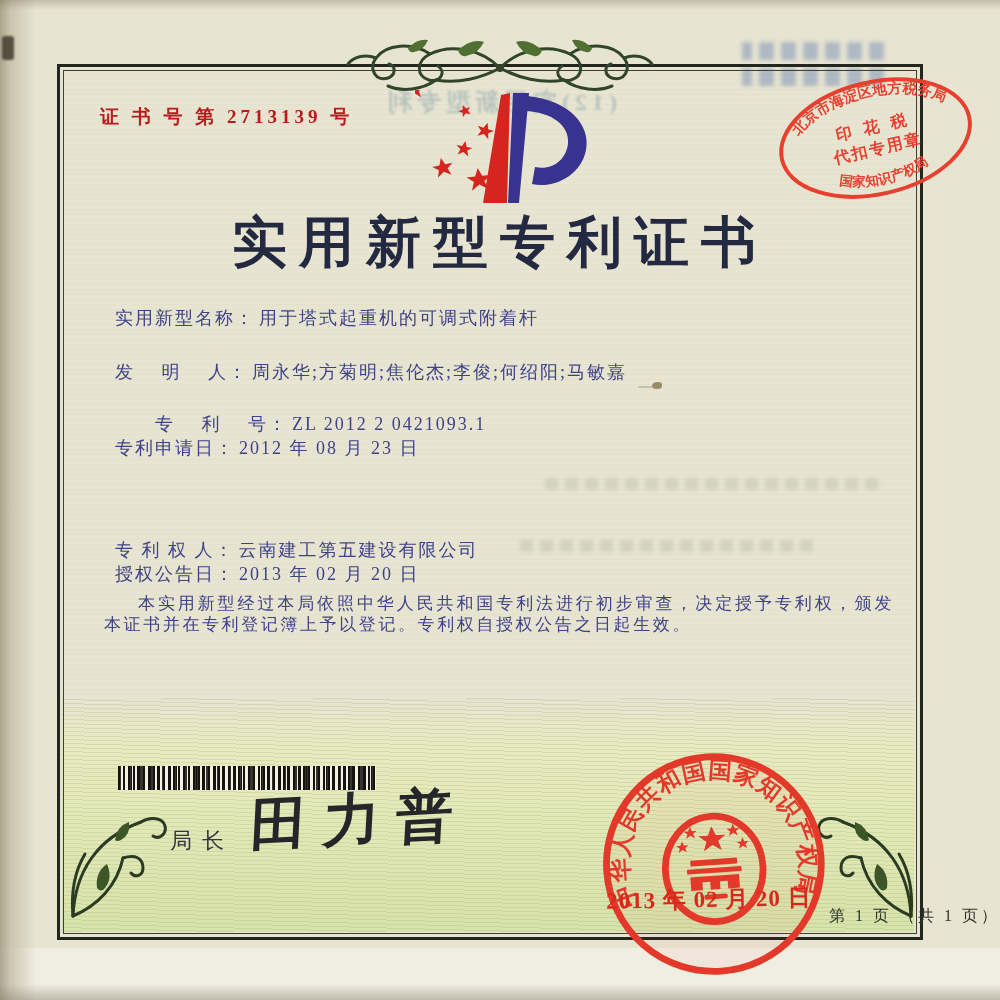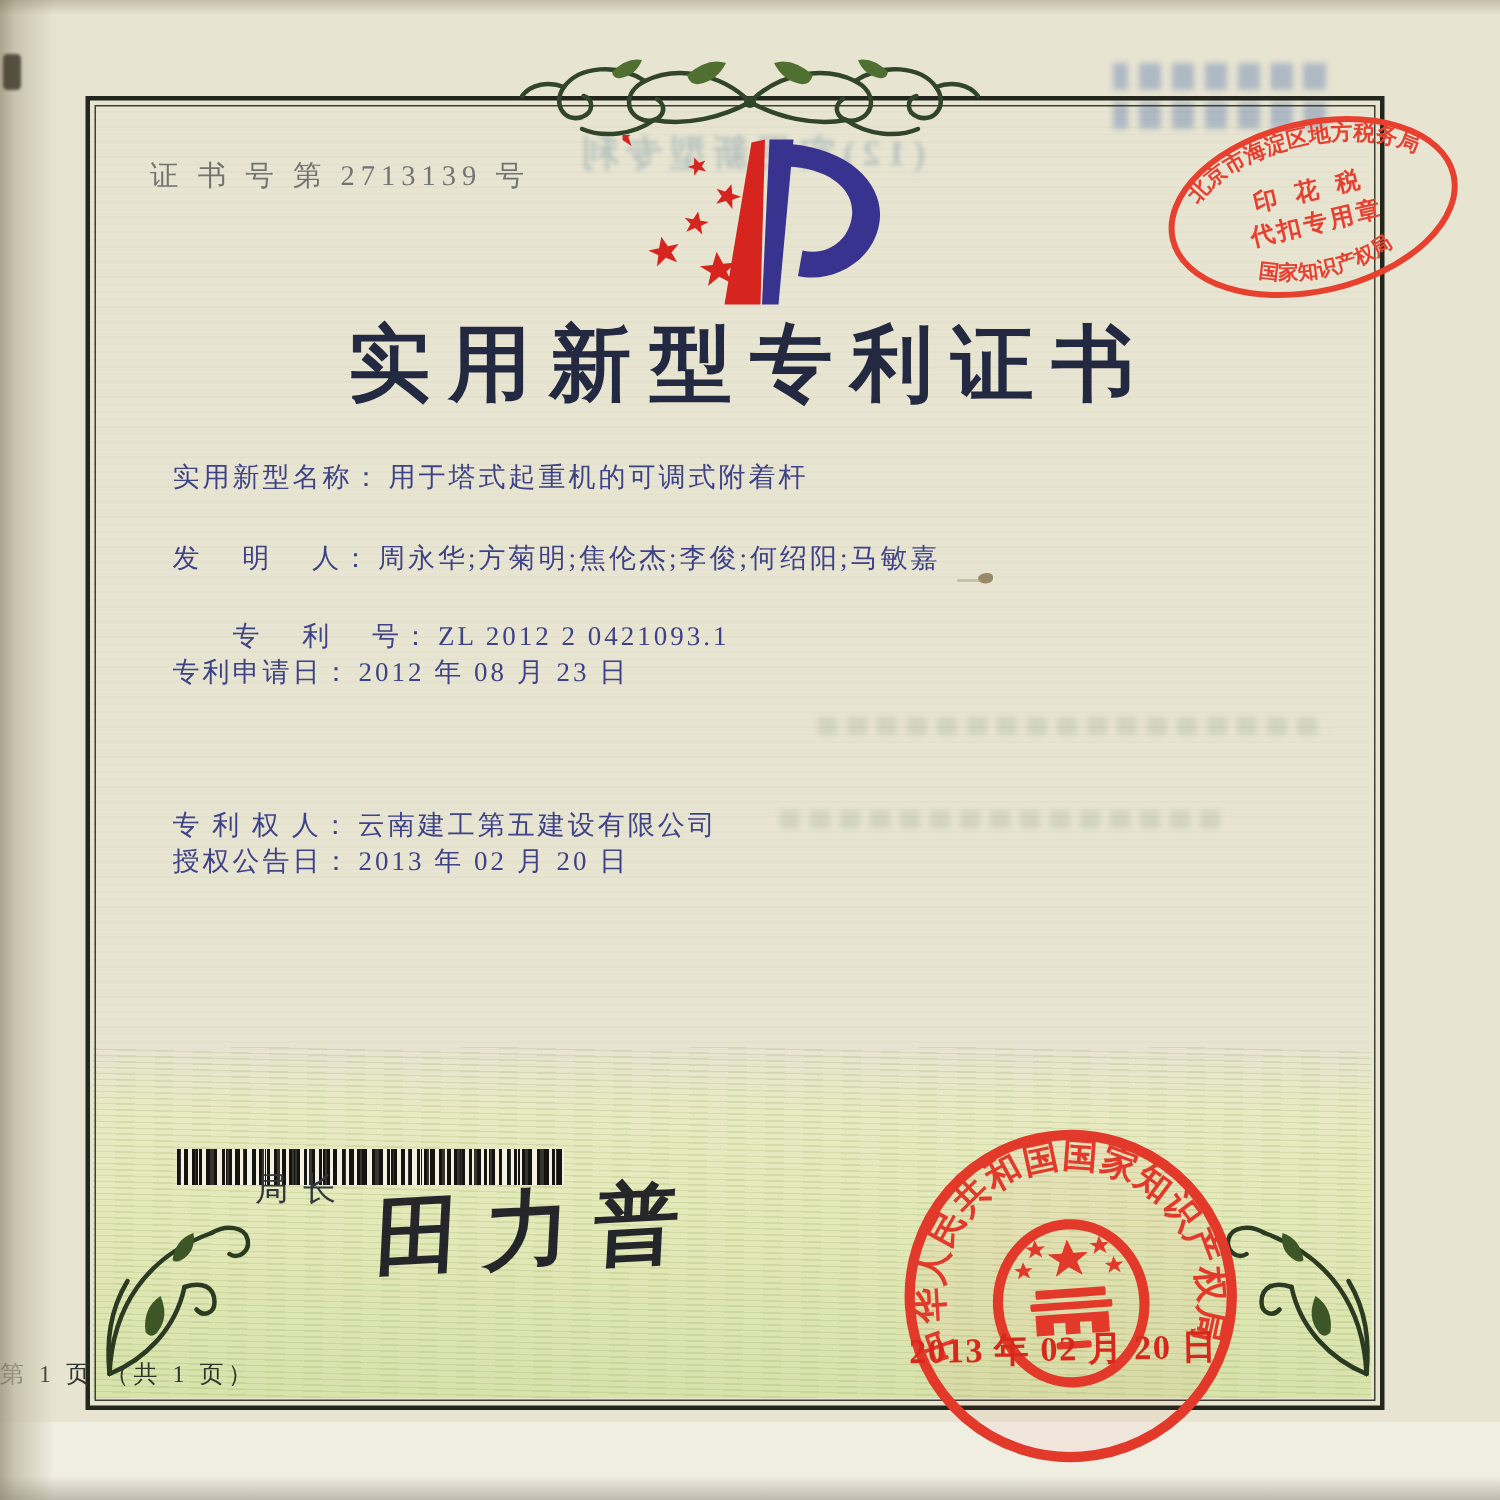--- a/index.html
+++ b/index.html
@@ -44,7 +44,7 @@
   .bl1{left:545px;top:478px;width:340px;}
   .bl2{left:520px;top:540px;width:300px;}
   
-  .cert-no{left:100px;top:104px;z-index:5;font-size:19px;letter-spacing:4px;color:#737373;font-weight:400;}
+  .cert-no{left:100px;top:104px;z-index:5;font-size:19px;letter-spacing:4px;color:#b91c1c;font-weight:700;}
   .logo{left:415px;top:90px;z-index:5;}
   .title{left:0;right:0;top:206px;text-align:center;z-index:5;
     font-size:55px;font-weight:700;letter-spacing:12px;color:#232940;}

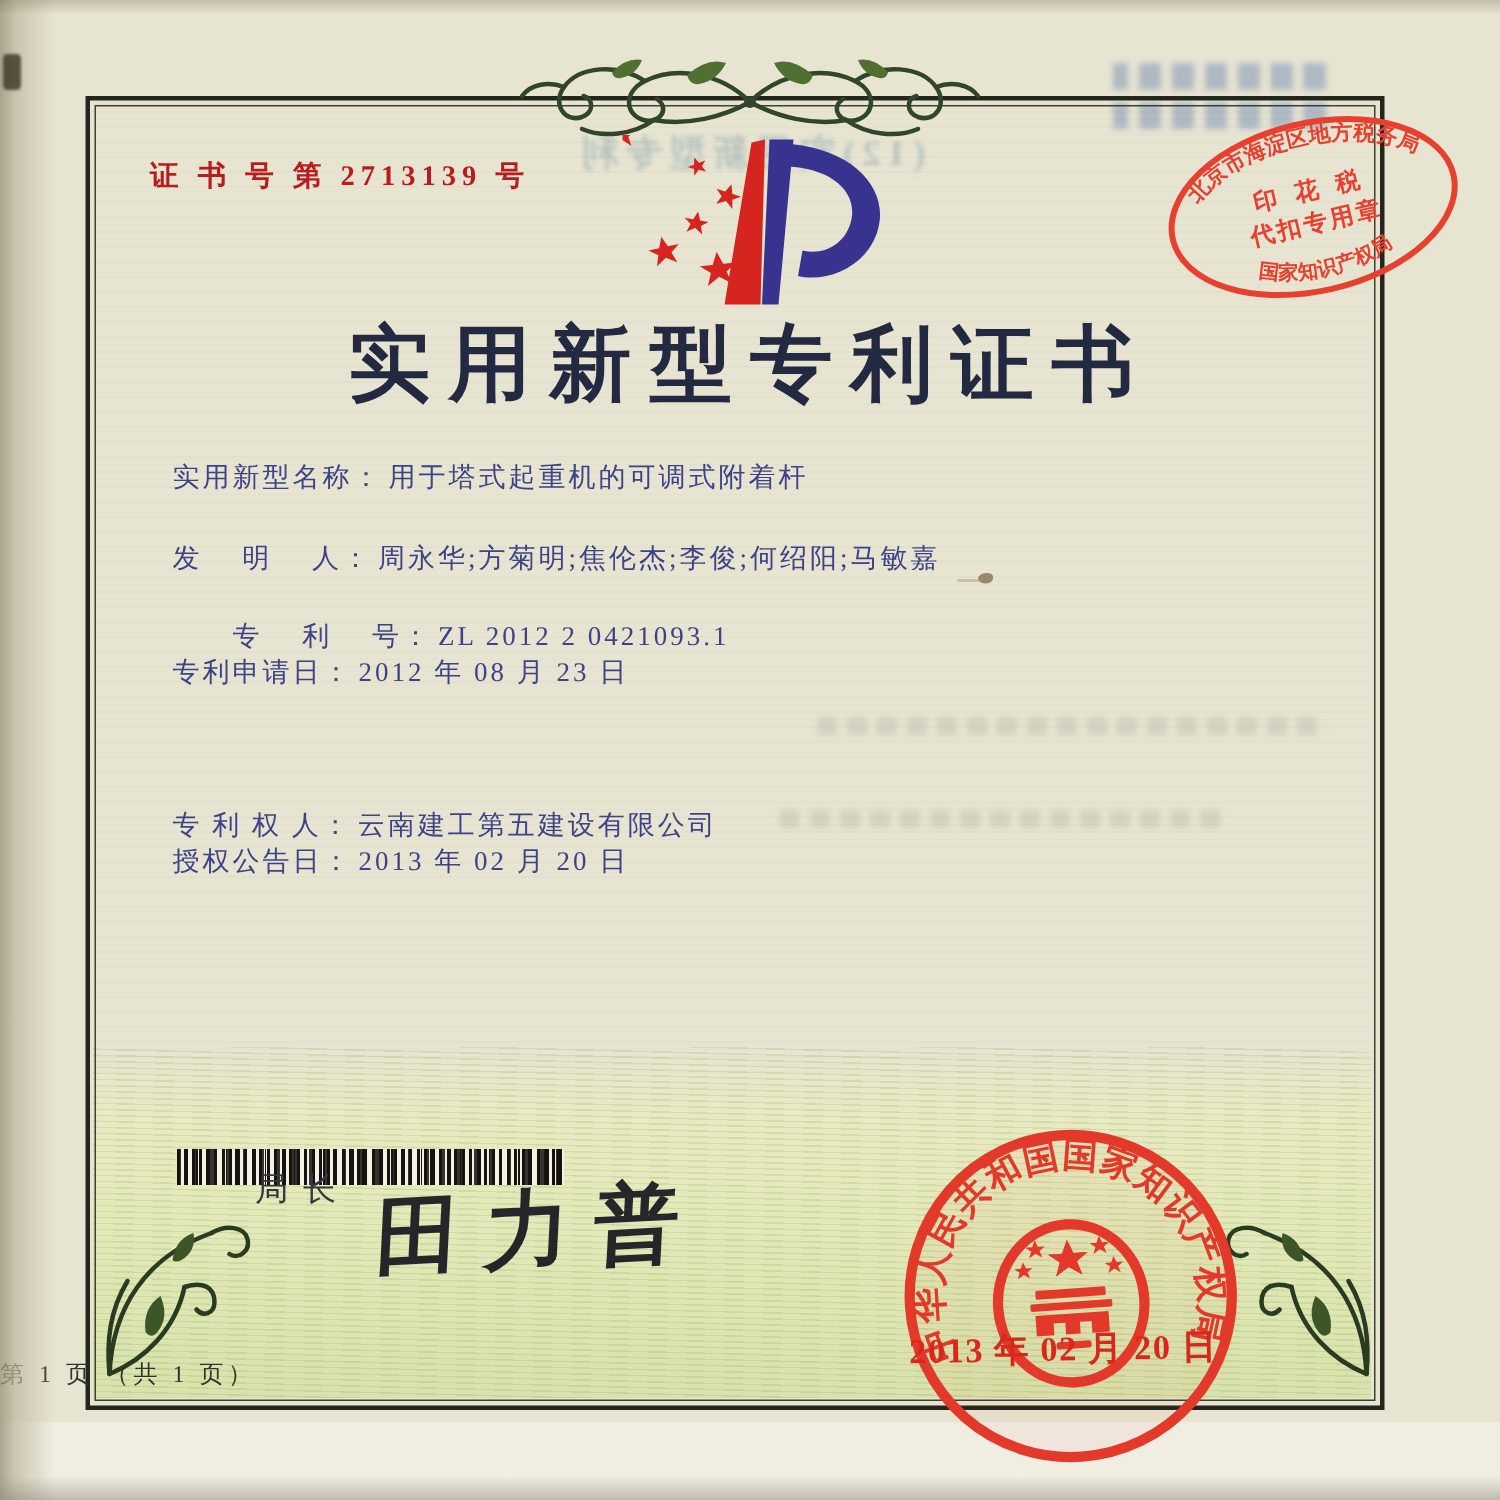--- a/index.html
+++ b/index.html
@@ -175,6 +175,7 @@
 </div>
 
 <div class="abs paras">
+  <p>本实用新型经过本局依照中华人民共和国专利法进行初步审查，决定授予专利权，颁发本证书并在专利登记簿上予以登记。专利权自授权公告之日起生效。</p>
 </div>
 
 <div class="abs barcode"></div>

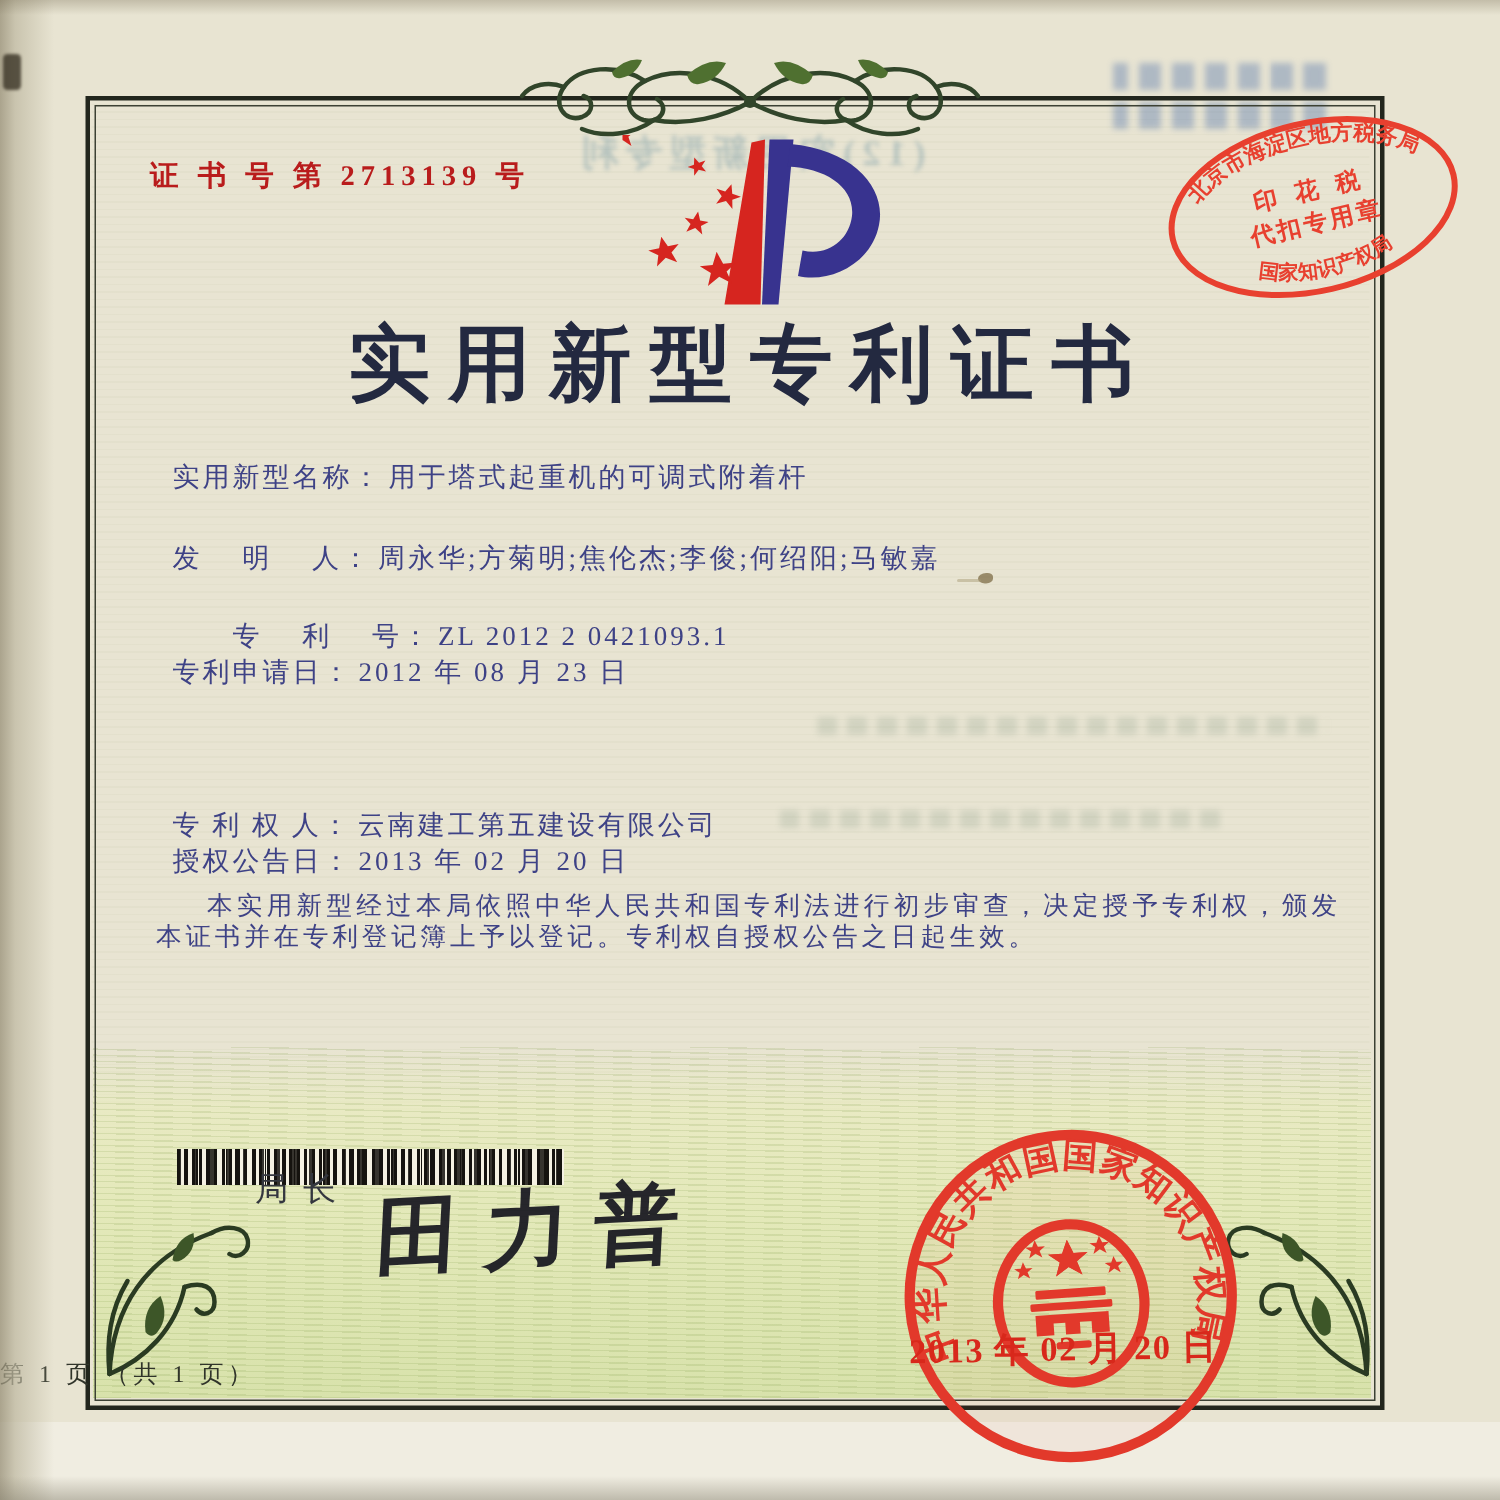--- a/index.html
+++ b/index.html
@@ -59,7 +59,7 @@
       repeating-linear-gradient(90deg,#15130f 0 2px,rgba(0,0,0,0) 2px 5px),
       repeating-linear-gradient(90deg,#15130f 0 1px,rgba(0,0,0,0) 1px 6.5px),
       repeating-linear-gradient(90deg,rgba(21,19,15,.85) 0 3px,rgba(0,0,0,0) 3px 11px);}
-  .director{left:170px;top:778px;z-index:5;font-size:22px;letter-spacing:10px;color:#34373f;}
+  .director{left:170px;top:826px;z-index:5;font-size:22px;letter-spacing:10px;color:#34373f;}
   .signature{left:250px;top:782px;z-index:5;font-size:57px;font-weight:700;letter-spacing:16px;
     color:#16161f;transform:rotate(-3deg) skewX(-6deg);opacity:.92;white-space:nowrap;}
   .seal{left:592px;top:742px;z-index:6;transform:rotate(-4deg);}

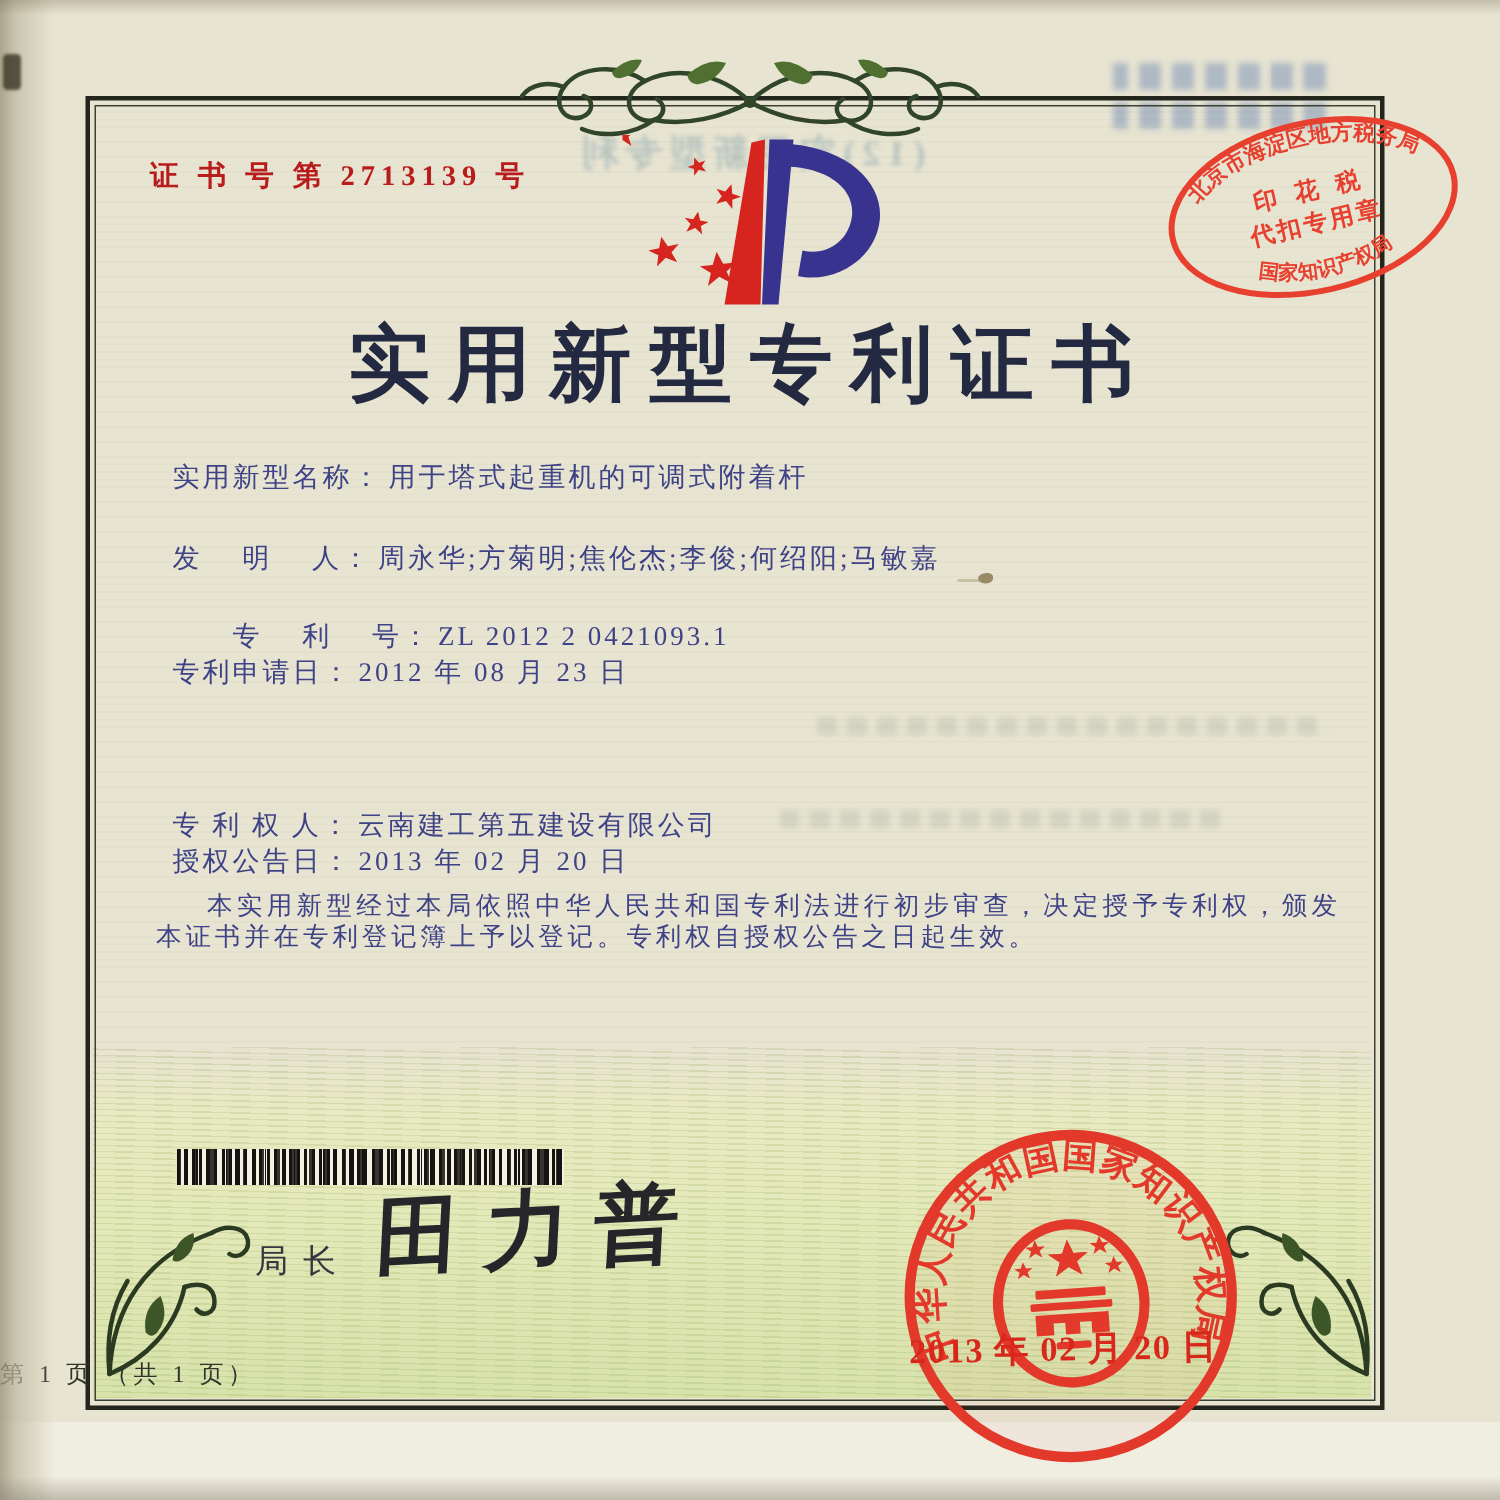--- a/index.html
+++ b/index.html
@@ -66,7 +66,7 @@
   .seal-date{left:606px;top:884px;z-index:7;font-size:23px;font-weight:700;letter-spacing:1px;
     color:#d8281b;white-space:nowrap;transform:rotate(-1deg);}
   .tax-stamp{left:768px;top:68px;z-index:6;transform:rotate(-13deg);}
-  .footer{left:0;right:0;top:906px;text-align:left;z-index:5;
+  .footer{left:0;right:0;top:906px;text-align:right;z-index:5;
     font-size:16px;letter-spacing:3px;color:#30342a;}
 </style>
 </head>

